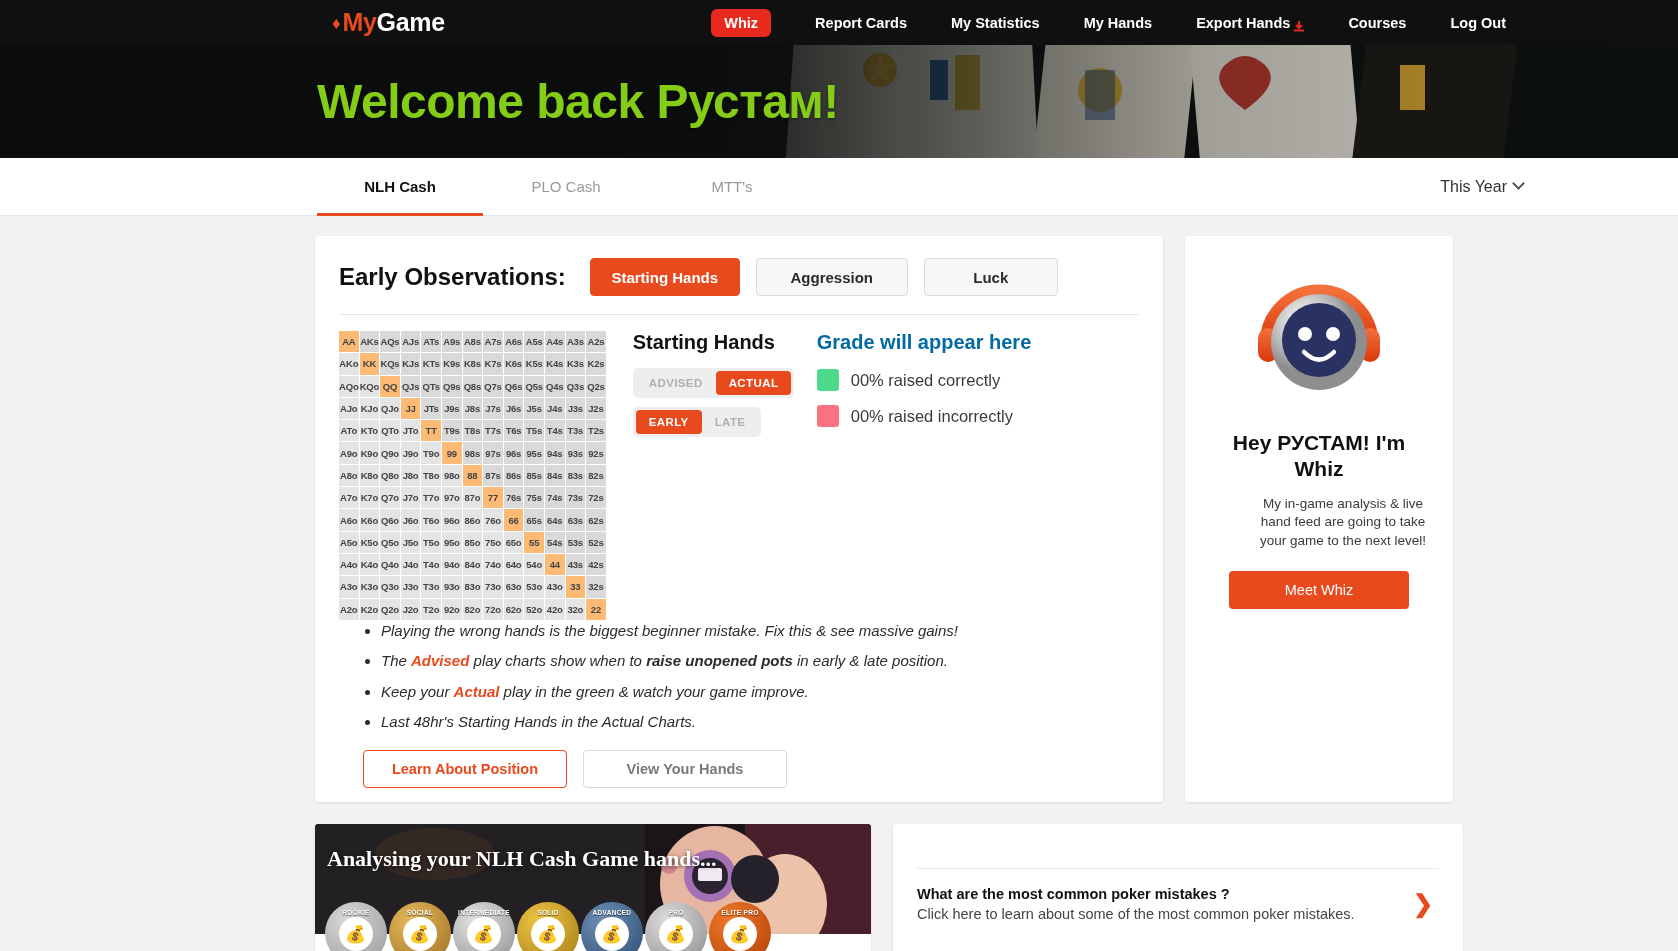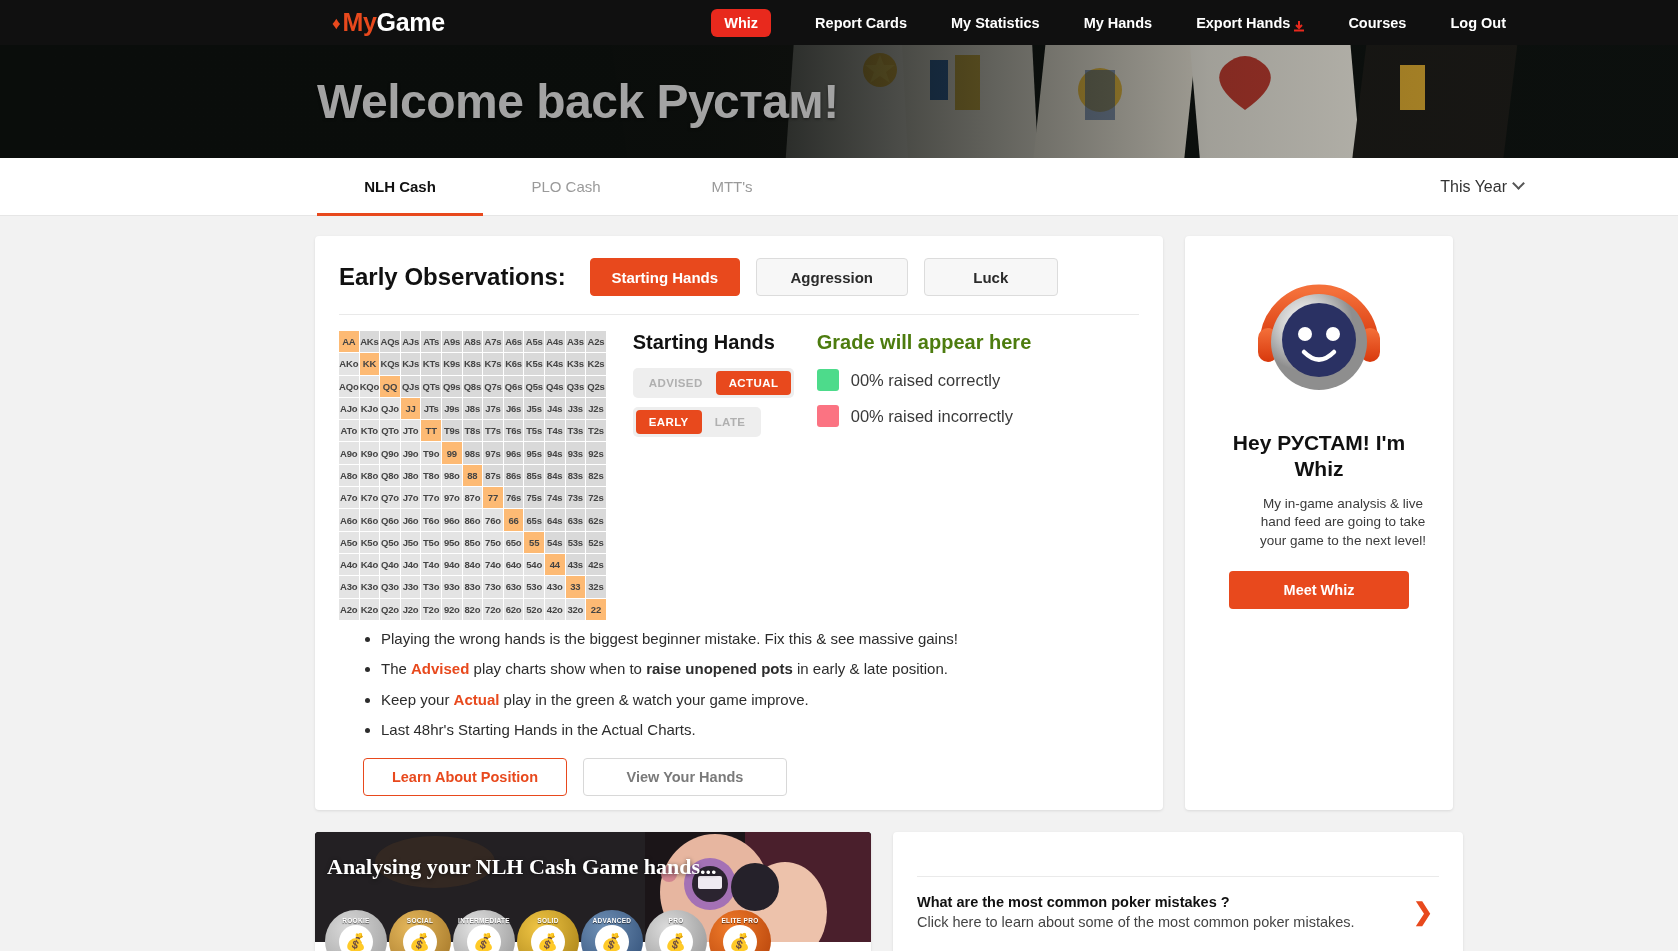--- a/index.html
+++ b/index.html
@@ -37,7 +37,7 @@
   }
   .hero-bg { position:absolute; inset:0; }
   .hero h1 {
-    position: relative; color: #a3a3a3; font-size: 48px; font-weight: bold;
+    position: relative; color: #84cc16; font-size: 48px; font-weight: bold;
     margin-left: 317px; line-height: 113px; letter-spacing: -.5px;
     text-shadow: 0 1px 3px rgba(0,0,0,.5);
   }

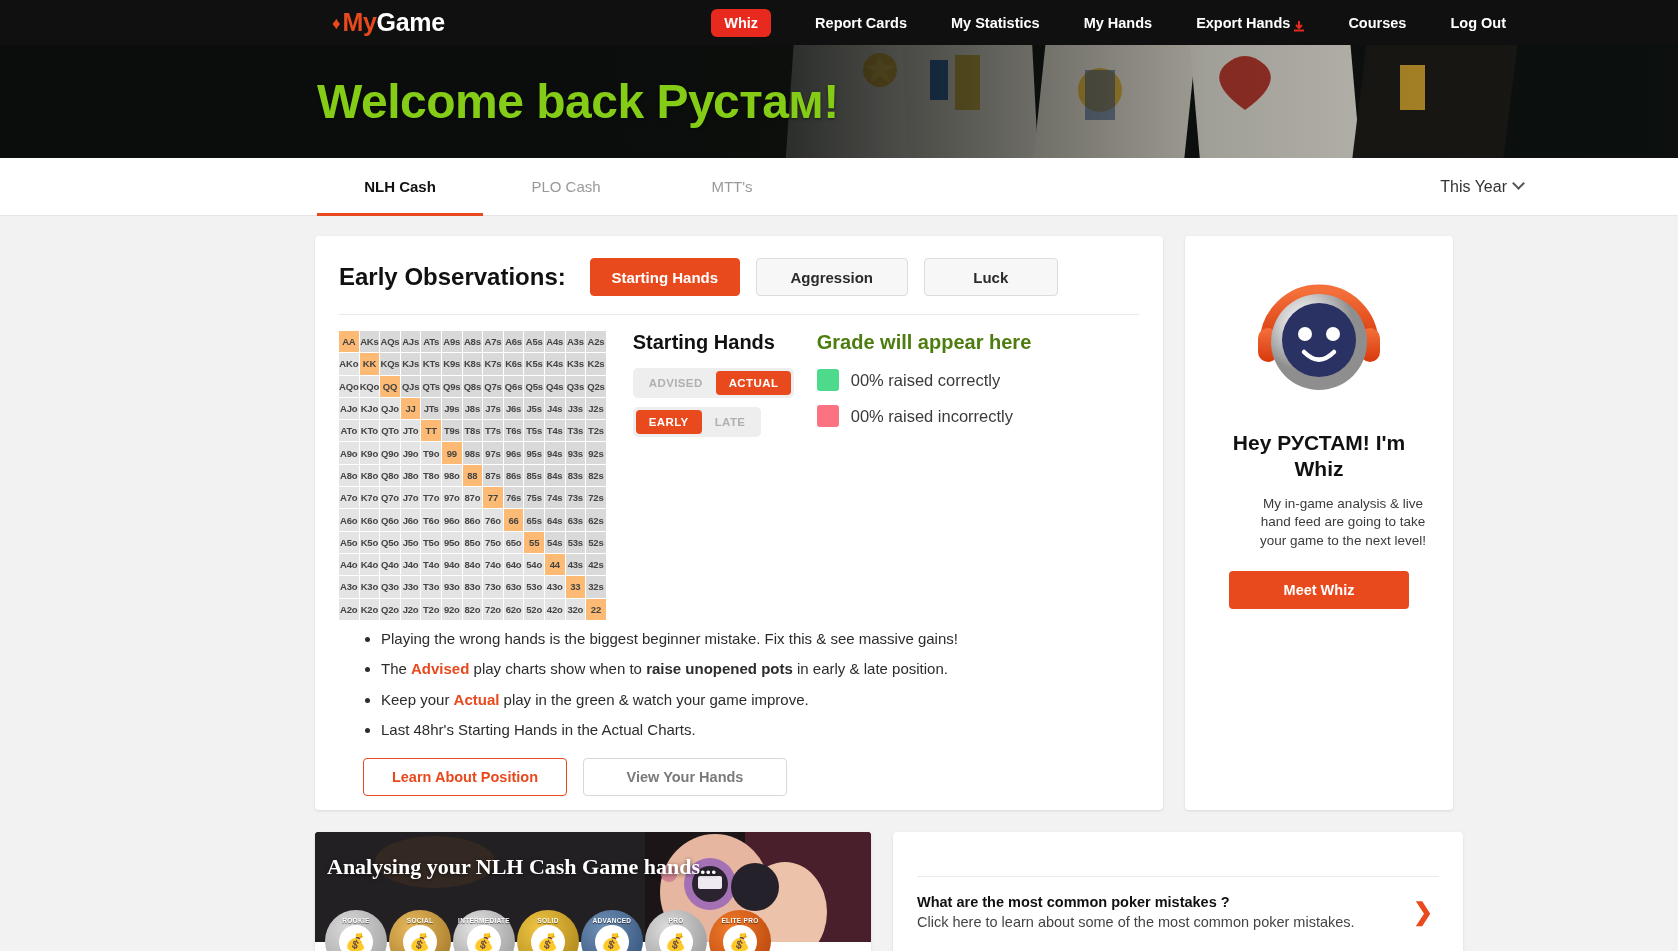--- a/index.html
+++ b/index.html
@@ -105,7 +105,7 @@
   .seg span.on { background:#e8491d; color:#fff; }
 
   .grade { margin-left: 24px; flex:1;}
-  .grade h3 { font-size:20px; font-weight:bold; color:#4d7c0f; margin-bottom:15px;}
+  .grade h3 { font-size:20px; font-weight:bold; color:#0369a1; margin-bottom:15px;}
   .gline { display:flex; align-items:center; gap:12px; margin-bottom:14px;}
   .swatch { width:22px; height:22px; border-radius:3px;}
   .gtext { font-size:16.5px; color:#3a3a3a;}

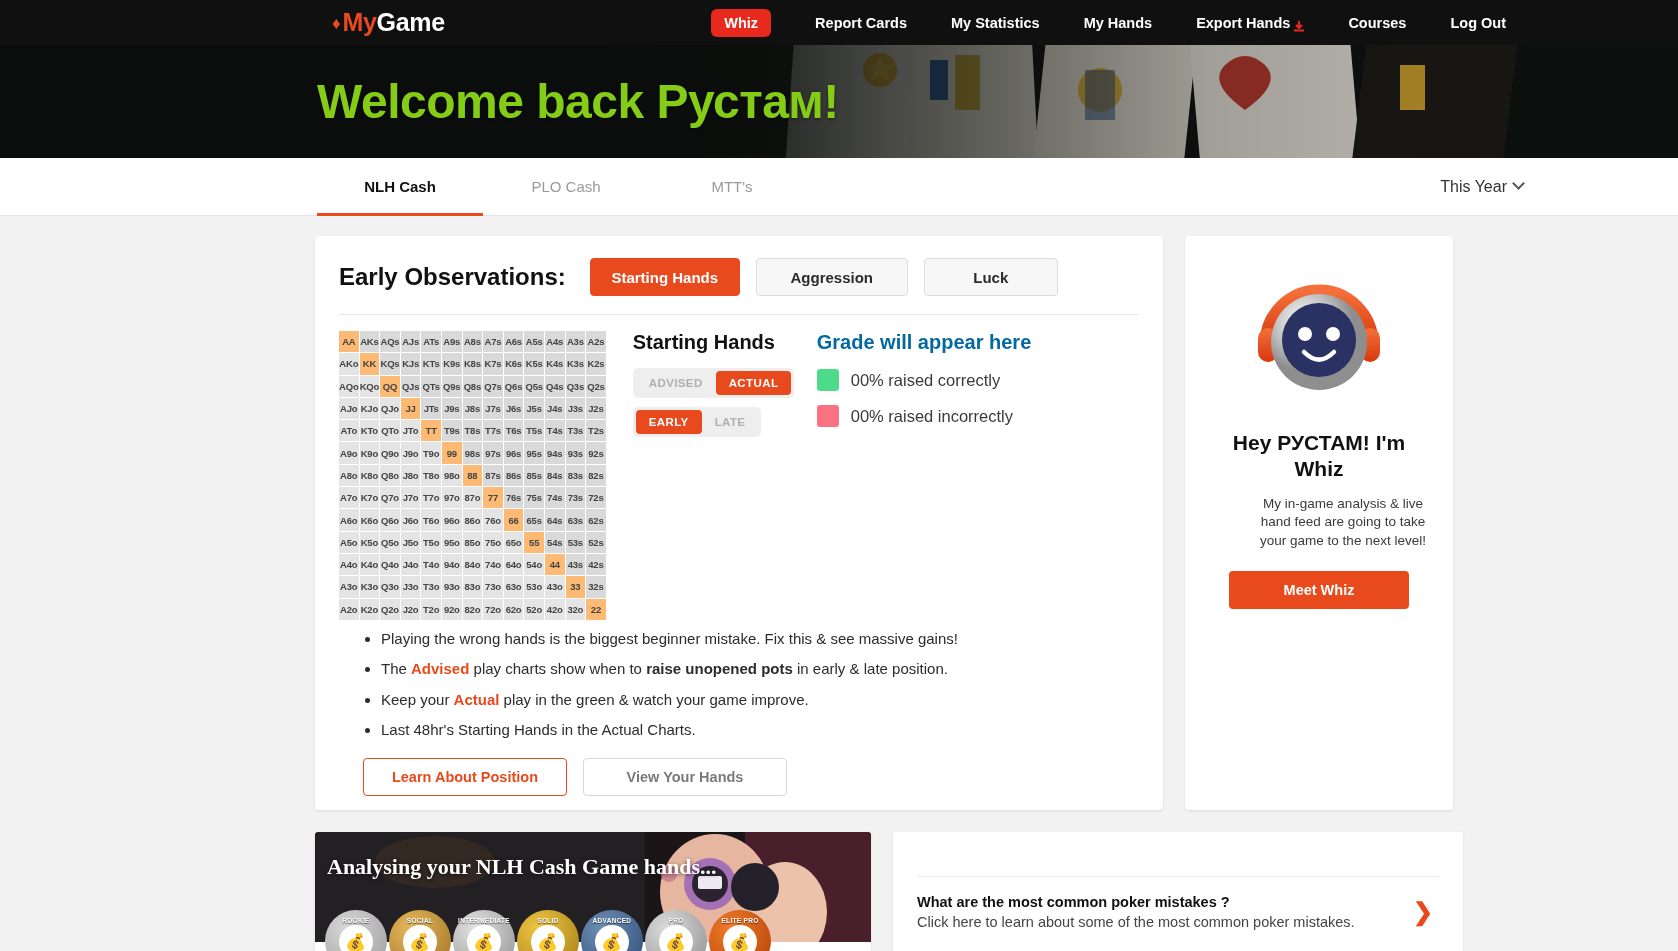--- a/index.html
+++ b/index.html
@@ -128,7 +128,7 @@
   .whiz p { font-size:13.5px; color:#3b3b3b; line-height:1.4; margin-top:12px;margin-left:48px;}
   .meetbtn {
     margin-top:20px; width:180px; height:38px; background:#e8491d; color:#fff;
-    border:none; border-radius:4px; font-size:14.5px; font-weight:bold; cursor:pointer; font-family:inherit;
+    border:none; border-radius:4px; font-size:14.5px; font-weight:normal; cursor:pointer; font-family:inherit;
   }
 
   

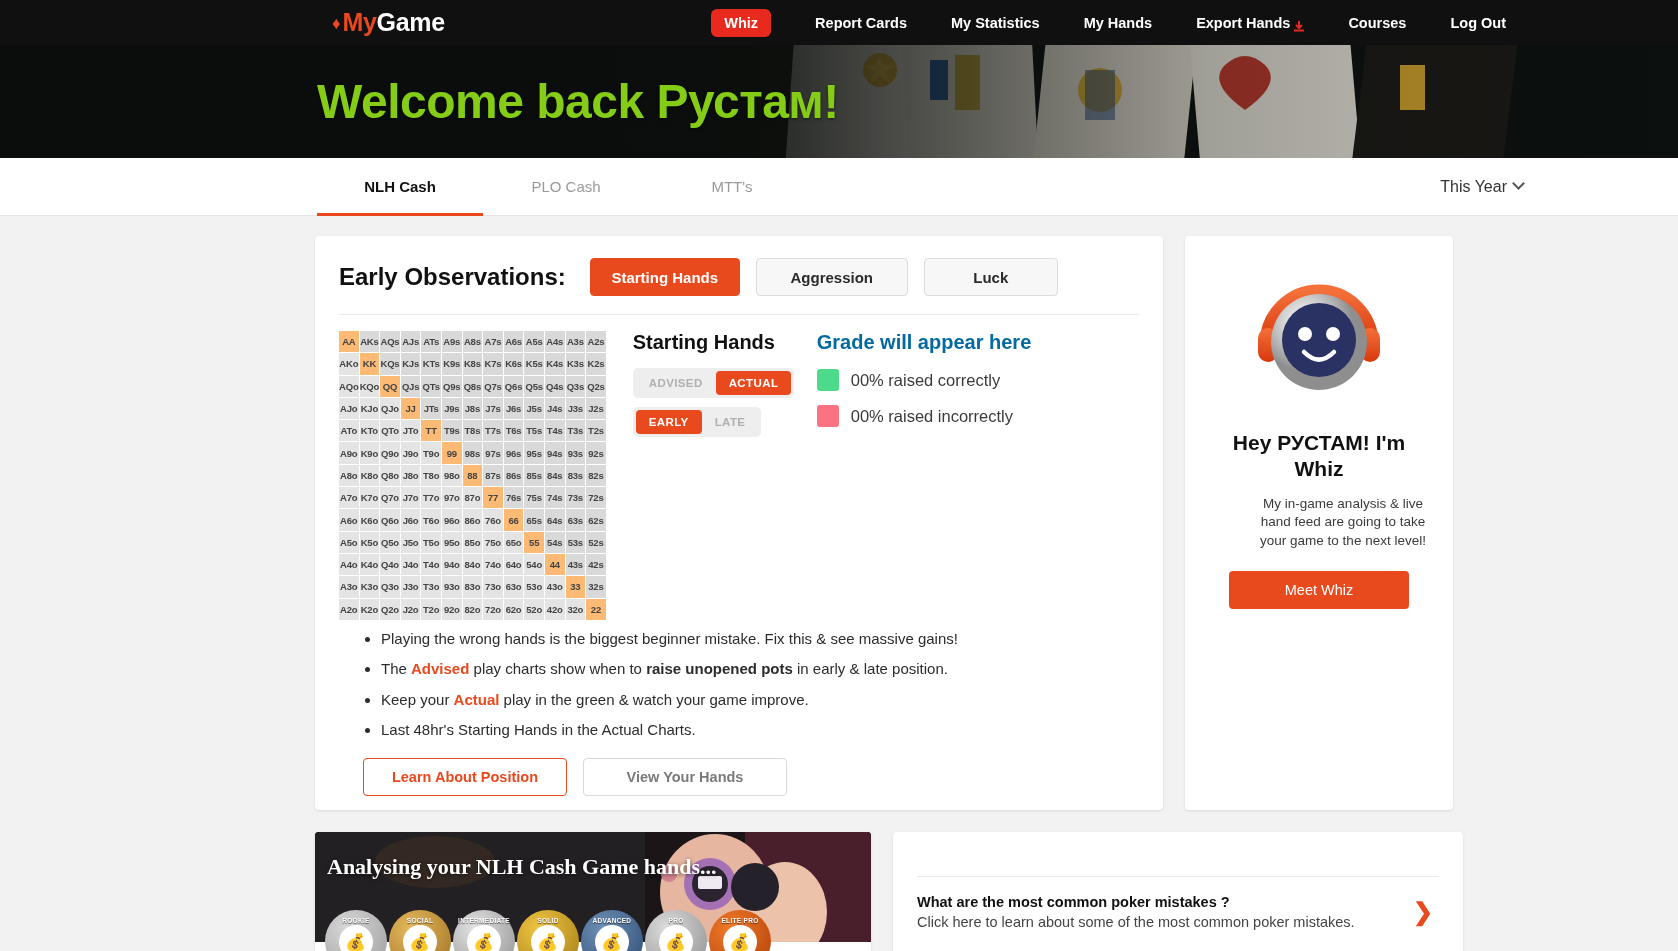--- a/index.html
+++ b/index.html
@@ -110,7 +110,7 @@
   .swatch { width:22px; height:22px; border-radius:3px;}
   .gtext { font-size:16.5px; color:#3a3a3a;}
 
-  .bullets { margin-top: 8px; margin-left: 24px; }
+  .bullets { margin-top: 0; margin-left: 24px; font-style: italic; }
   .bullets li { font-size:15px; color:#2c2c2c; margin-bottom:8px; line-height:1.5; margin-left:18px;}
   .or { color:#e8491d; font-weight:bold;}
 

